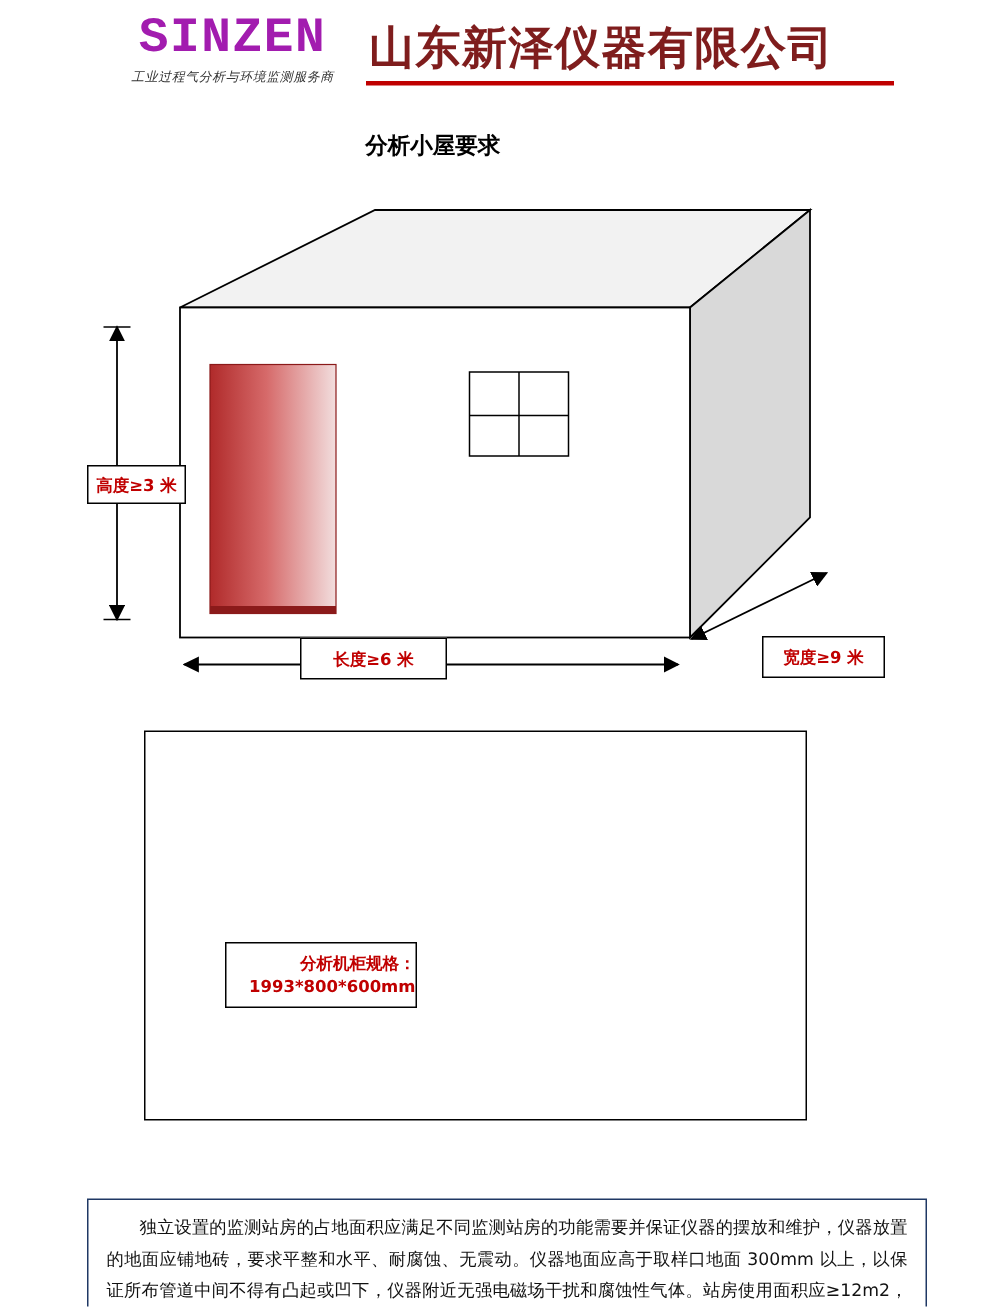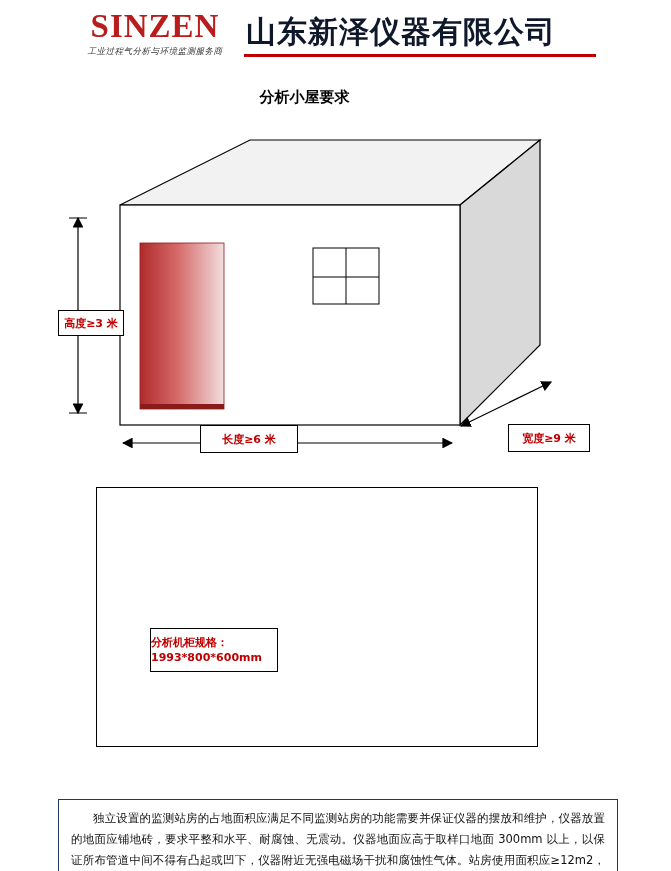--- a/index.html
+++ b/index.html
@@ -16,8 +16,8 @@
   .header{position:absolute;left:0;top:0;width:671px;height:68px;}
   .logo-wrap{position:absolute;left:80px;top:8px;width:150px;text-align:center;}
   .logo-mark{
-    font-size:33px;font-weight:bold;letter-spacing:1px;color:#b91c1c;
-    font-family:Liberation Serif, serif;line-height:36px;
+    font-size:33px;font-weight:bold;letter-spacing:1px;color:#a21caf;
+    font-family:Liberation Mono, monospace;line-height:36px;
   }
   .logo-sub{
     font-size:8.5px;color:#333;letter-spacing:0.5px;margin-top:2px;

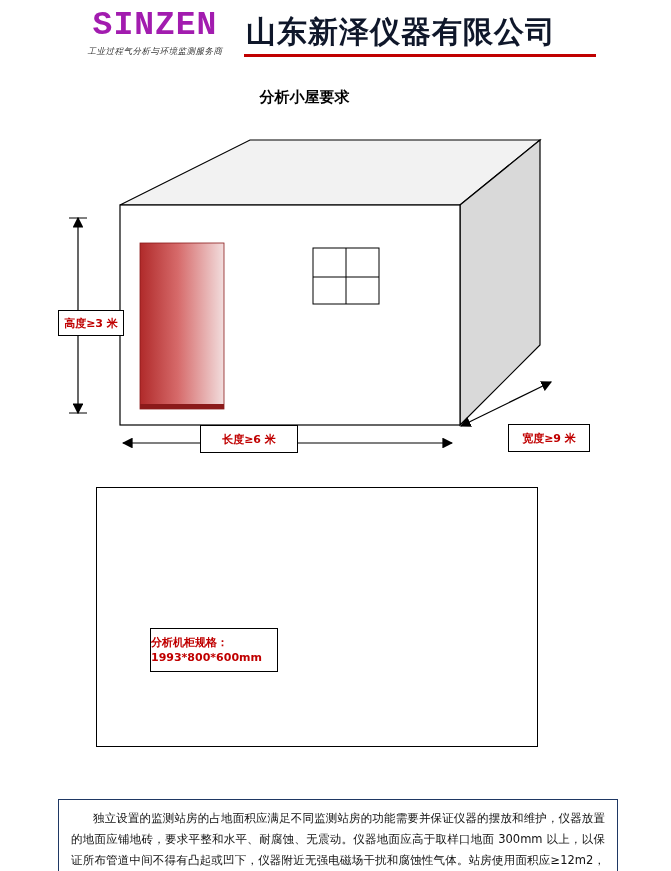--- a/index.html
+++ b/index.html
@@ -26,7 +26,7 @@
   }
   .company-name{
     position:absolute;left:246px;top:12px;
-    font-size:30px;font-weight:bold;color:#0f172a;
+    font-size:30px;font-weight:bold;color:#7f1d1d;
     font-family:Liberation Sans, sans-serif;
     letter-spacing:1px;
     white-space:nowrap;

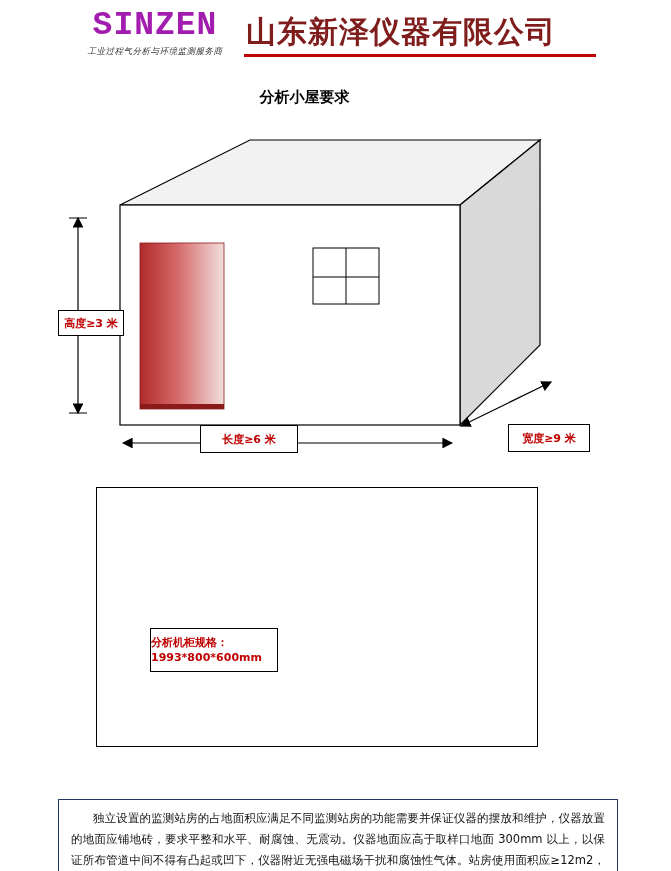--- a/index.html
+++ b/index.html
@@ -37,7 +37,7 @@
 
   
   .doc-title{
-    position:absolute;left:16px;top:88px;width:577px;text-align:center;
+    position:absolute;left:0;top:88px;width:577px;text-align:center;
     font-size:15px;font-weight:bold;color:#000;
     font-family:"DejaVu Sans",sans-serif;
   }

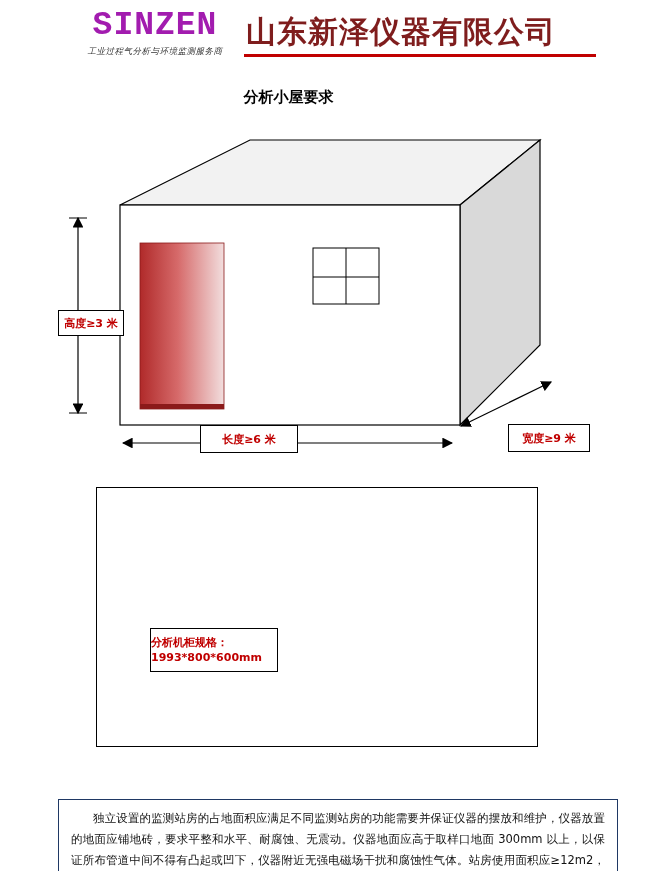--- a/index.html
+++ b/index.html
@@ -61,7 +61,7 @@
     border:1px solid #000;background:#fff;
     color:#c00000;font-weight:bold;font-size:11px;line-height:15px;
     font-family:"DejaVu Sans",sans-serif;
-    display:flex;flex-direction:column;align-items:flex-start;justify-content:center;
+    display:flex;flex-direction:column;align-items:flex-end;justify-content:center;
   }
 
   

